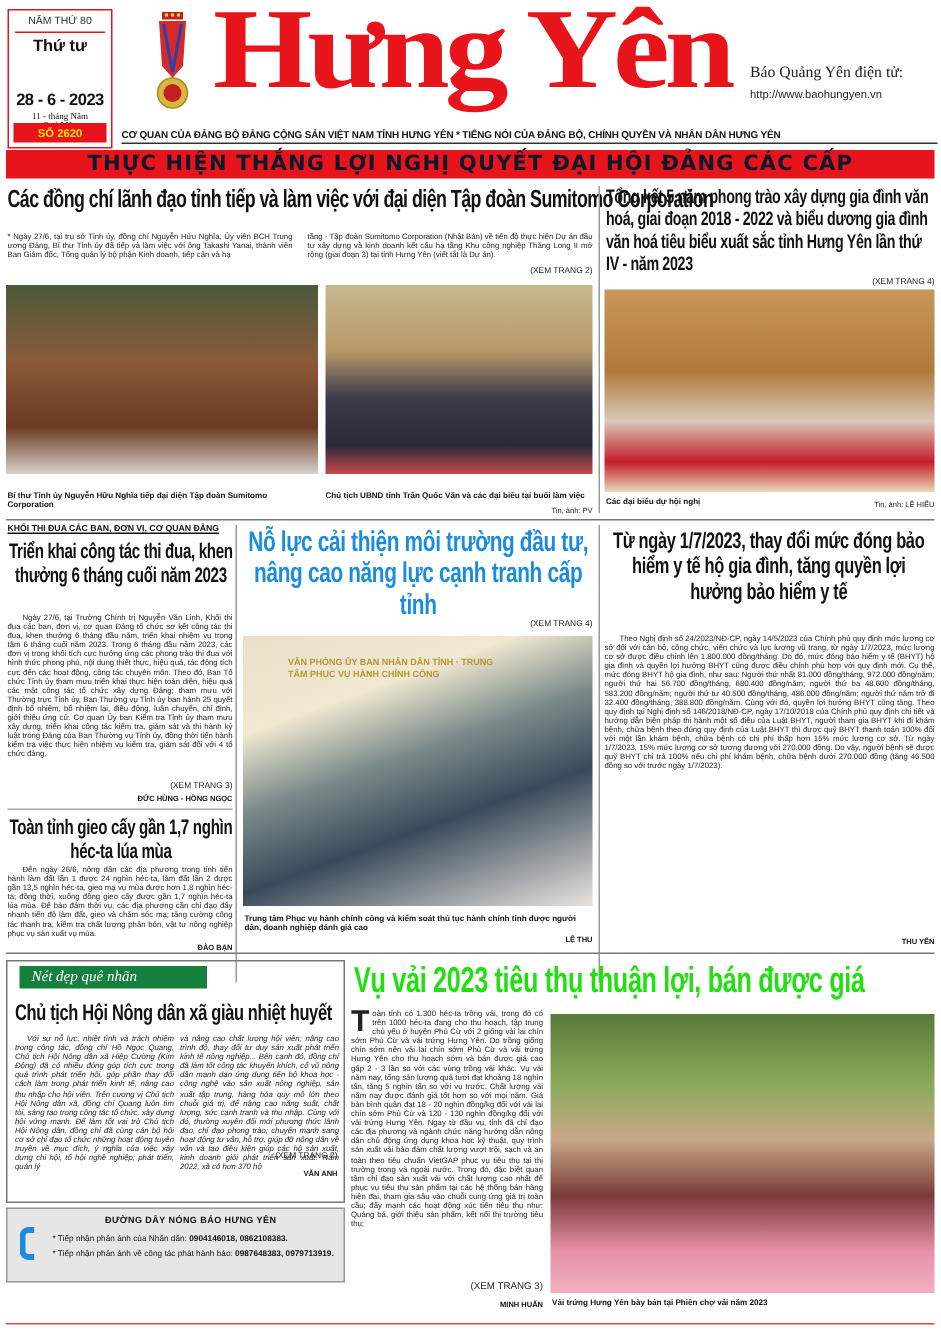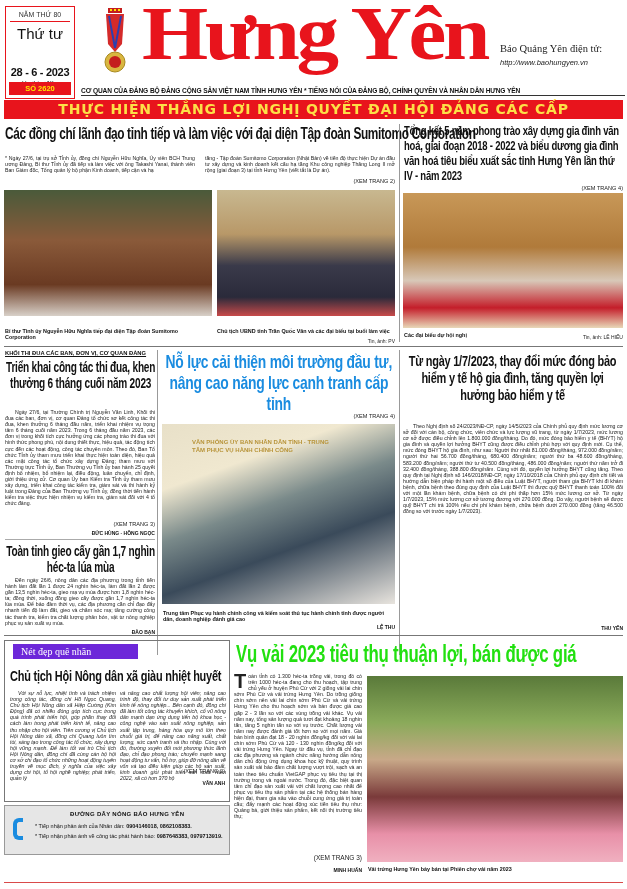--- a/index.html
+++ b/index.html
@@ -21,7 +21,7 @@
 <div class="abs" style="left:5px;top:6px;width:70px;height:93px;border:1.5px solid #e8141c;text-align:center;">
   <div style="font-size:7px;padding-top:4px;color:#333;">NĂM THỨ 80</div>
   <div style="height:1px;background:#e8141c;margin:3px 4px;"></div>
-  <div style="font-size:15px;font-weight:normal;">Thứ tư</div>
+  <div style="font-size:11px;font-weight:bold;">Thứ tư</div>
   <div style="font-size:11px;font-weight:bold;letter-spacing:-0.3px;margin-top:24px;">28 - 6 - 2023</div>
   <div class="serif" style="font-size:6px;margin-top:2px;">11 - tháng Năm</div>
   <div class="serif" style="font-size:6px;">Quý Mão</div>

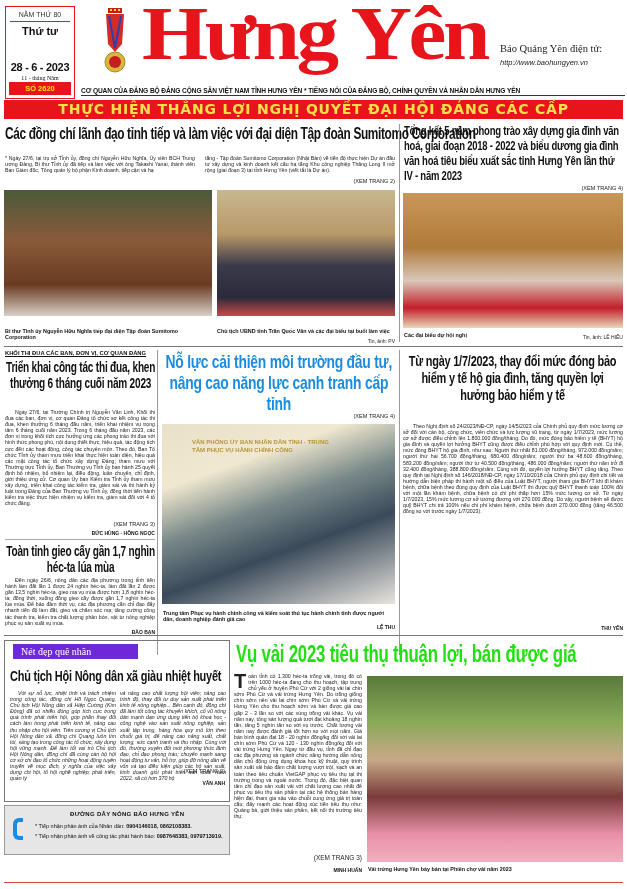--- a/index.html
+++ b/index.html
@@ -45,7 +45,7 @@
 <div class="abs serif" style="left:142px;top:-10px;font-size:76px;font-weight:bold;color:#e8141c;letter-spacing:-3px;transform:scaleX(1.12);transform-origin:left top;white-space:nowrap;">Hưng Yên</div>
 
 <div class="abs serif" style="left:500px;top:43px;font-size:10.5px;color:#222;">Báo Quảng Yên điện tử:</div>
-<div class="abs" style="left:500px;top:58px;font-size:7.5px;font-style:italic;color:#222;">http://www.baohungyen.vn</div>
+<div class="abs" style="left:500px;top:58px;font-size:7.5px;color:#222;">http://www.baohungyen.vn</div>
 
 <div class="abs" style="left:81px;top:87px;width:544px;font-size:6.6px;font-weight:bold;white-space:nowrap;letter-spacing:-0.1px;border-bottom:1px solid #333;padding-bottom:1px;">CƠ QUAN CỦA ĐẢNG BỘ ĐẢNG CỘNG SẢN VIỆT NAM TỈNH HƯNG YÊN * TIẾNG NÓI CỦA ĐẢNG BỘ, CHÍNH QUYỀN VÀ NHÂN DÂN HƯNG YÊN</div>
 

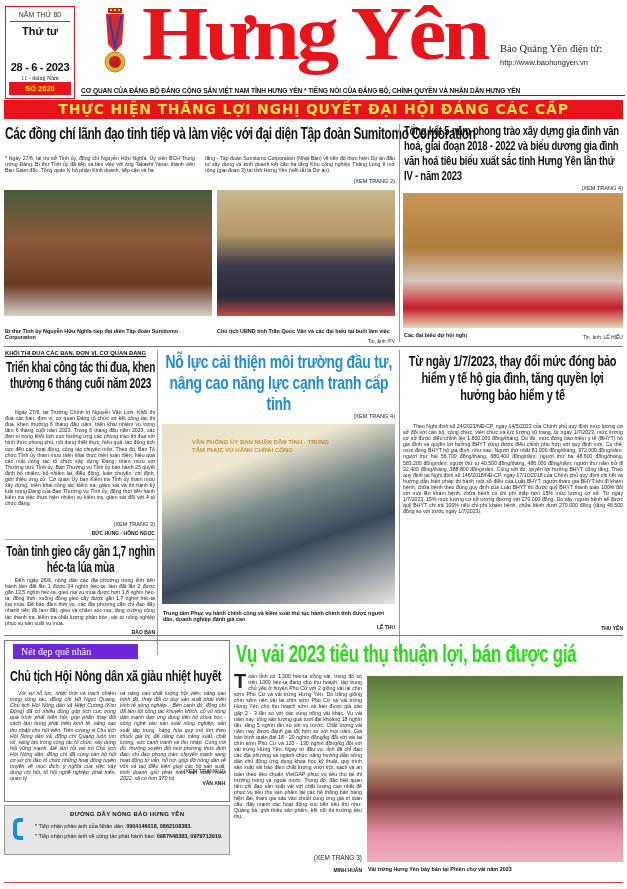--- a/index.html
+++ b/index.html
@@ -50,7 +50,7 @@
 <div class="abs" style="left:81px;top:87px;width:544px;font-size:6.6px;font-weight:bold;white-space:nowrap;letter-spacing:-0.1px;border-bottom:1px solid #333;padding-bottom:1px;">CƠ QUAN CỦA ĐẢNG BỘ ĐẢNG CỘNG SẢN VIỆT NAM TỈNH HƯNG YÊN * TIẾNG NÓI CỦA ĐẢNG BỘ, CHÍNH QUYỀN VÀ NHÂN DÂN HƯNG YÊN</div>
 
 <div class="abs" style="left:4px;top:100px;width:619px;height:19px;background:#e8141c;text-align:center;">
-  <span style="color:#fde047;font-size:14px;font-weight:bold;line-height:19px;letter-spacing:0.8px;font-family:'DejaVu Sans',sans-serif;">THỰC HIỆN THẮNG LỢI NGHỊ QUYẾT ĐẠI HỘI ĐẢNG CÁC CẤP</span>
+  <span style="color:#0f172a;font-size:14px;font-weight:bold;line-height:19px;letter-spacing:0.8px;font-family:'DejaVu Sans',sans-serif;">THỰC HIỆN THẮNG LỢI NGHỊ QUYẾT ĐẠI HỘI ĐẢNG CÁC CẤP</span>
 </div>
 
 <div class="abs headline" style="left:5px;top:124px;font-size:16.5px;white-space:nowrap;transform:scaleX(0.72);letter-spacing:-0.5px;">Các đồng chí lãnh đạo tỉnh tiếp và làm việc với đại diện Tập đoàn Sumitomo Corporation</div>

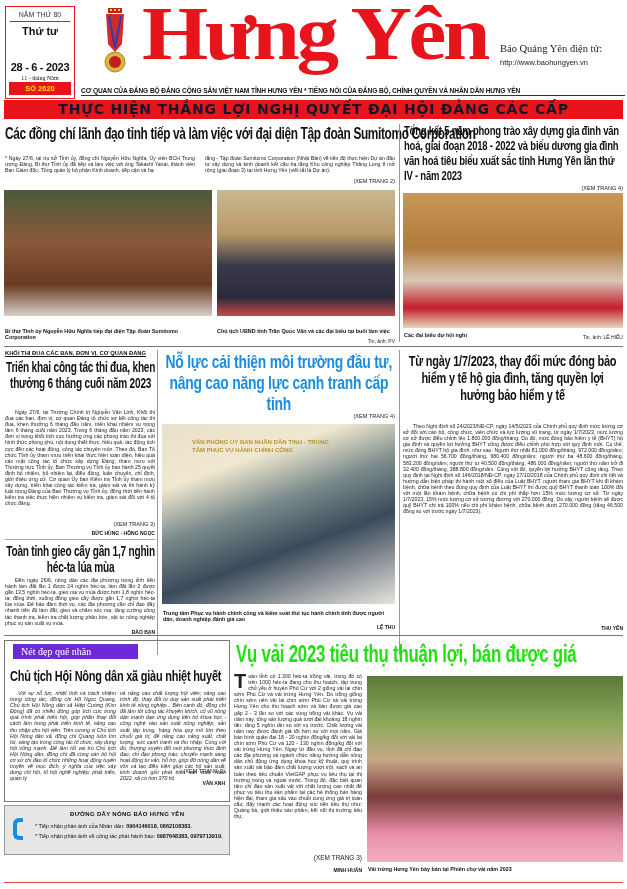--- a/index.html
+++ b/index.html
@@ -105,7 +105,7 @@
 <div class="rule" style="left:4px;top:635px;width:619px;"></div>
 
 <div class="abs" style="left:4px;top:640px;width:226px;height:162px;border:1px solid #777;"></div>
-<div class="abs serif" style="left:13px;top:644px;width:125px;height:15px;background:#6d28d9;color:#fff;font-size:10px;line-height:15px;padding-left:8px;">
+<div class="abs serif" style="left:13px;top:644px;width:125px;height:15px;background:#15803d;color:#fff;font-style:italic;font-size:10px;line-height:15px;padding-left:8px;">
   <span>Nét đẹp quê nhãn</span>
 </div>
 <div class="abs headline" style="left:10px;top:667px;font-size:15px;white-space:nowrap;transform:scaleX(0.73);">Chủ tịch Hội Nông dân xã giàu nhiệt huyết</div>

